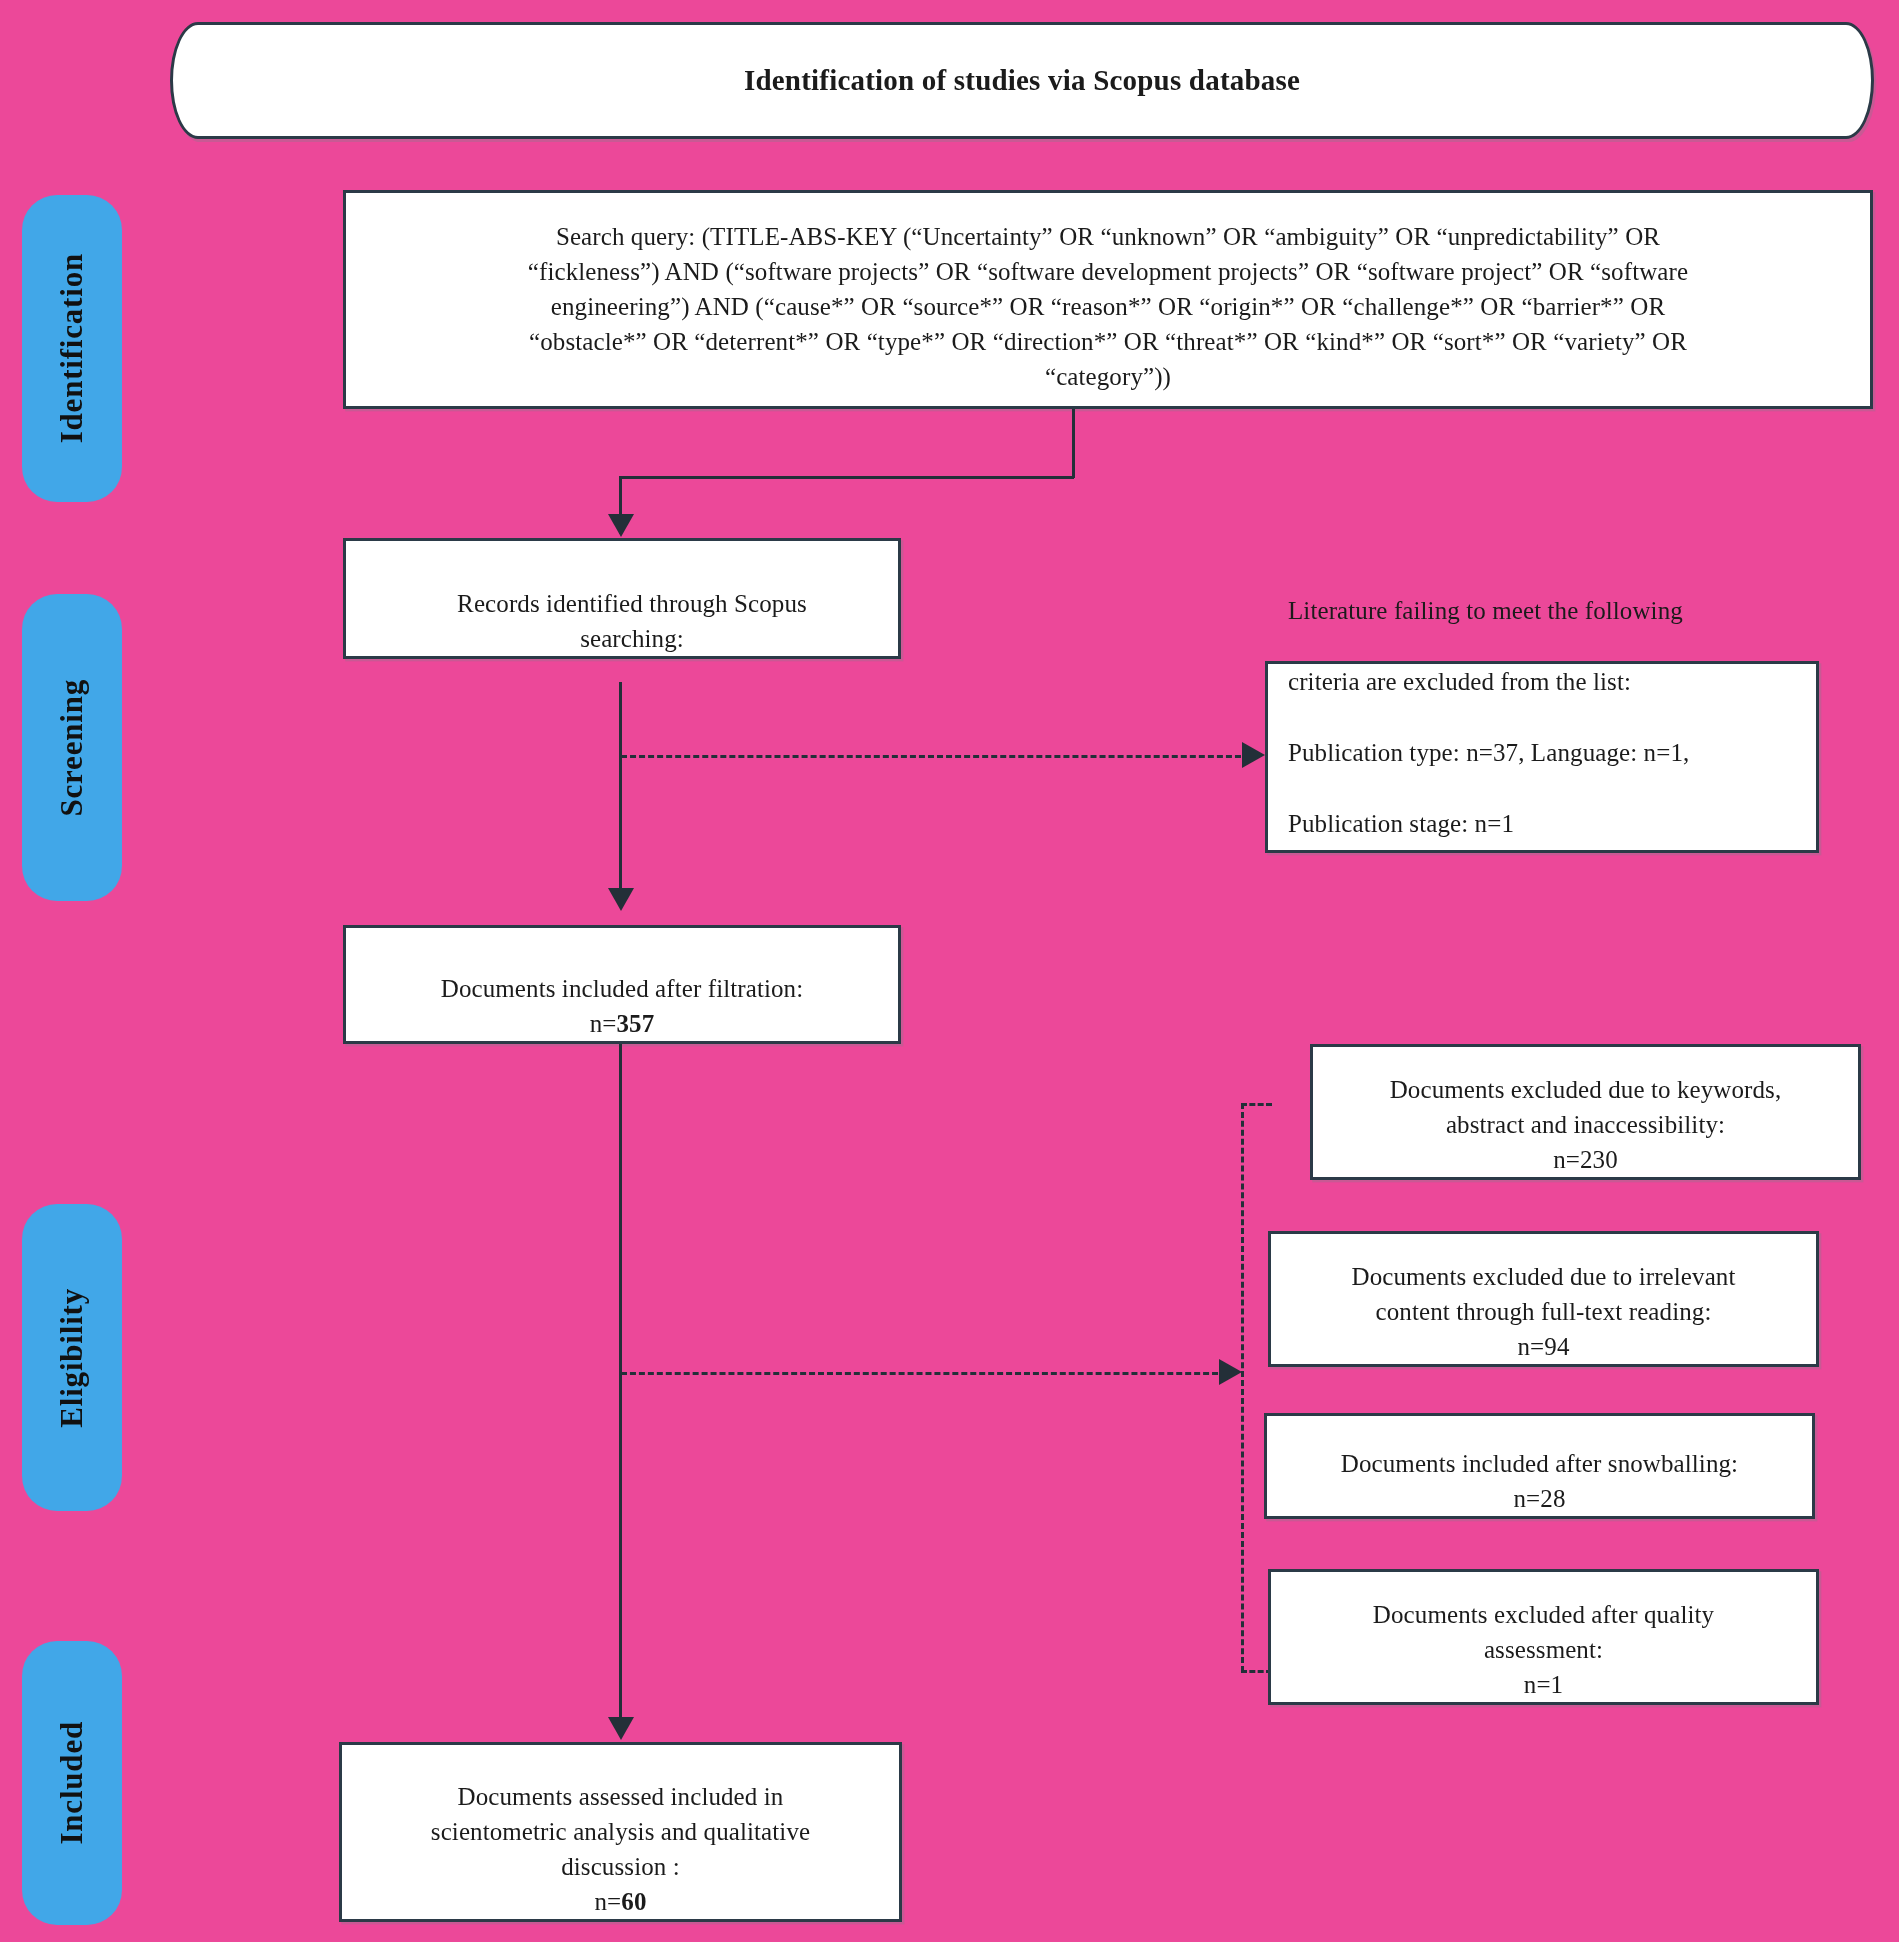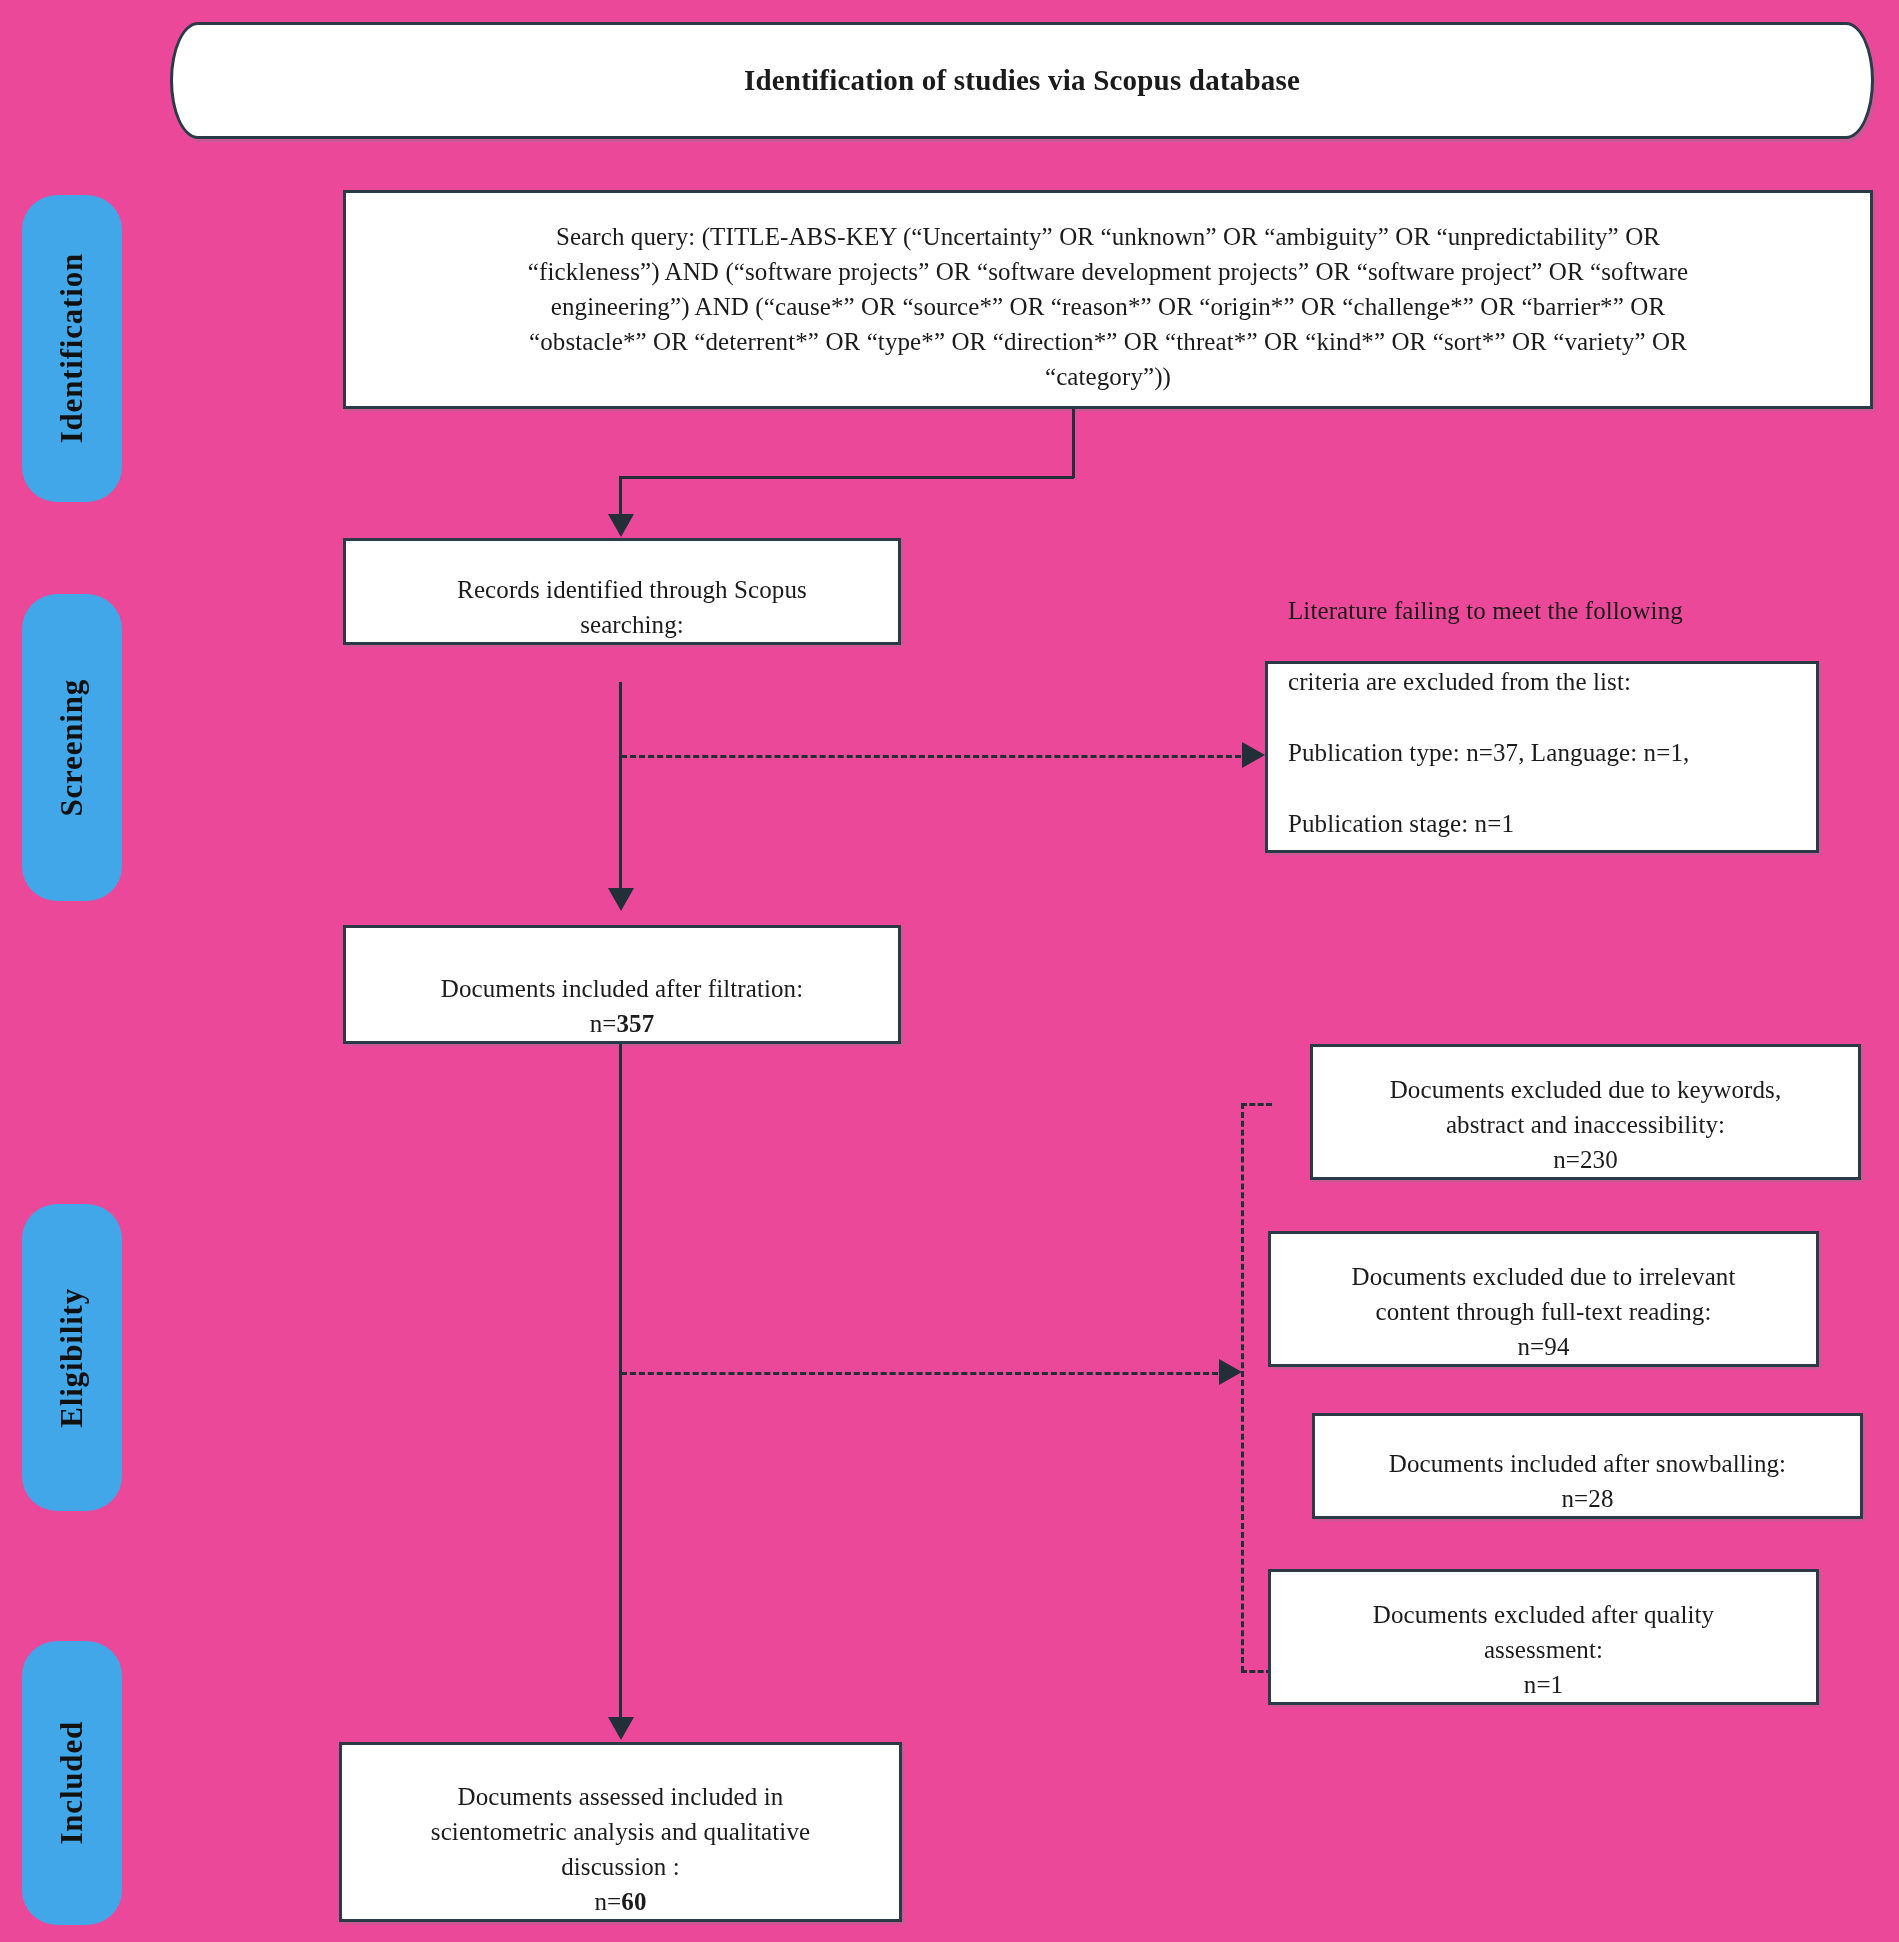--- a/index.html
+++ b/index.html
@@ -154,7 +154,7 @@
   <div class="vline" style="left:619px; top:476px; height:58px;"></div>
   <div class="arrow-down" style="left:608px; top:514px;"></div>
 
-  <div class="box" style="left:343px; top:538px; width:558px; height:107px;padding-left:20px;">
+  <div class="box" style="left:343px; top:538px; width:558px; height:121px;padding-left:20px;">
     <div class="line node-text">Records identified through Scopus</div>
     <div class="line node-text">searching:</div>
   </div>

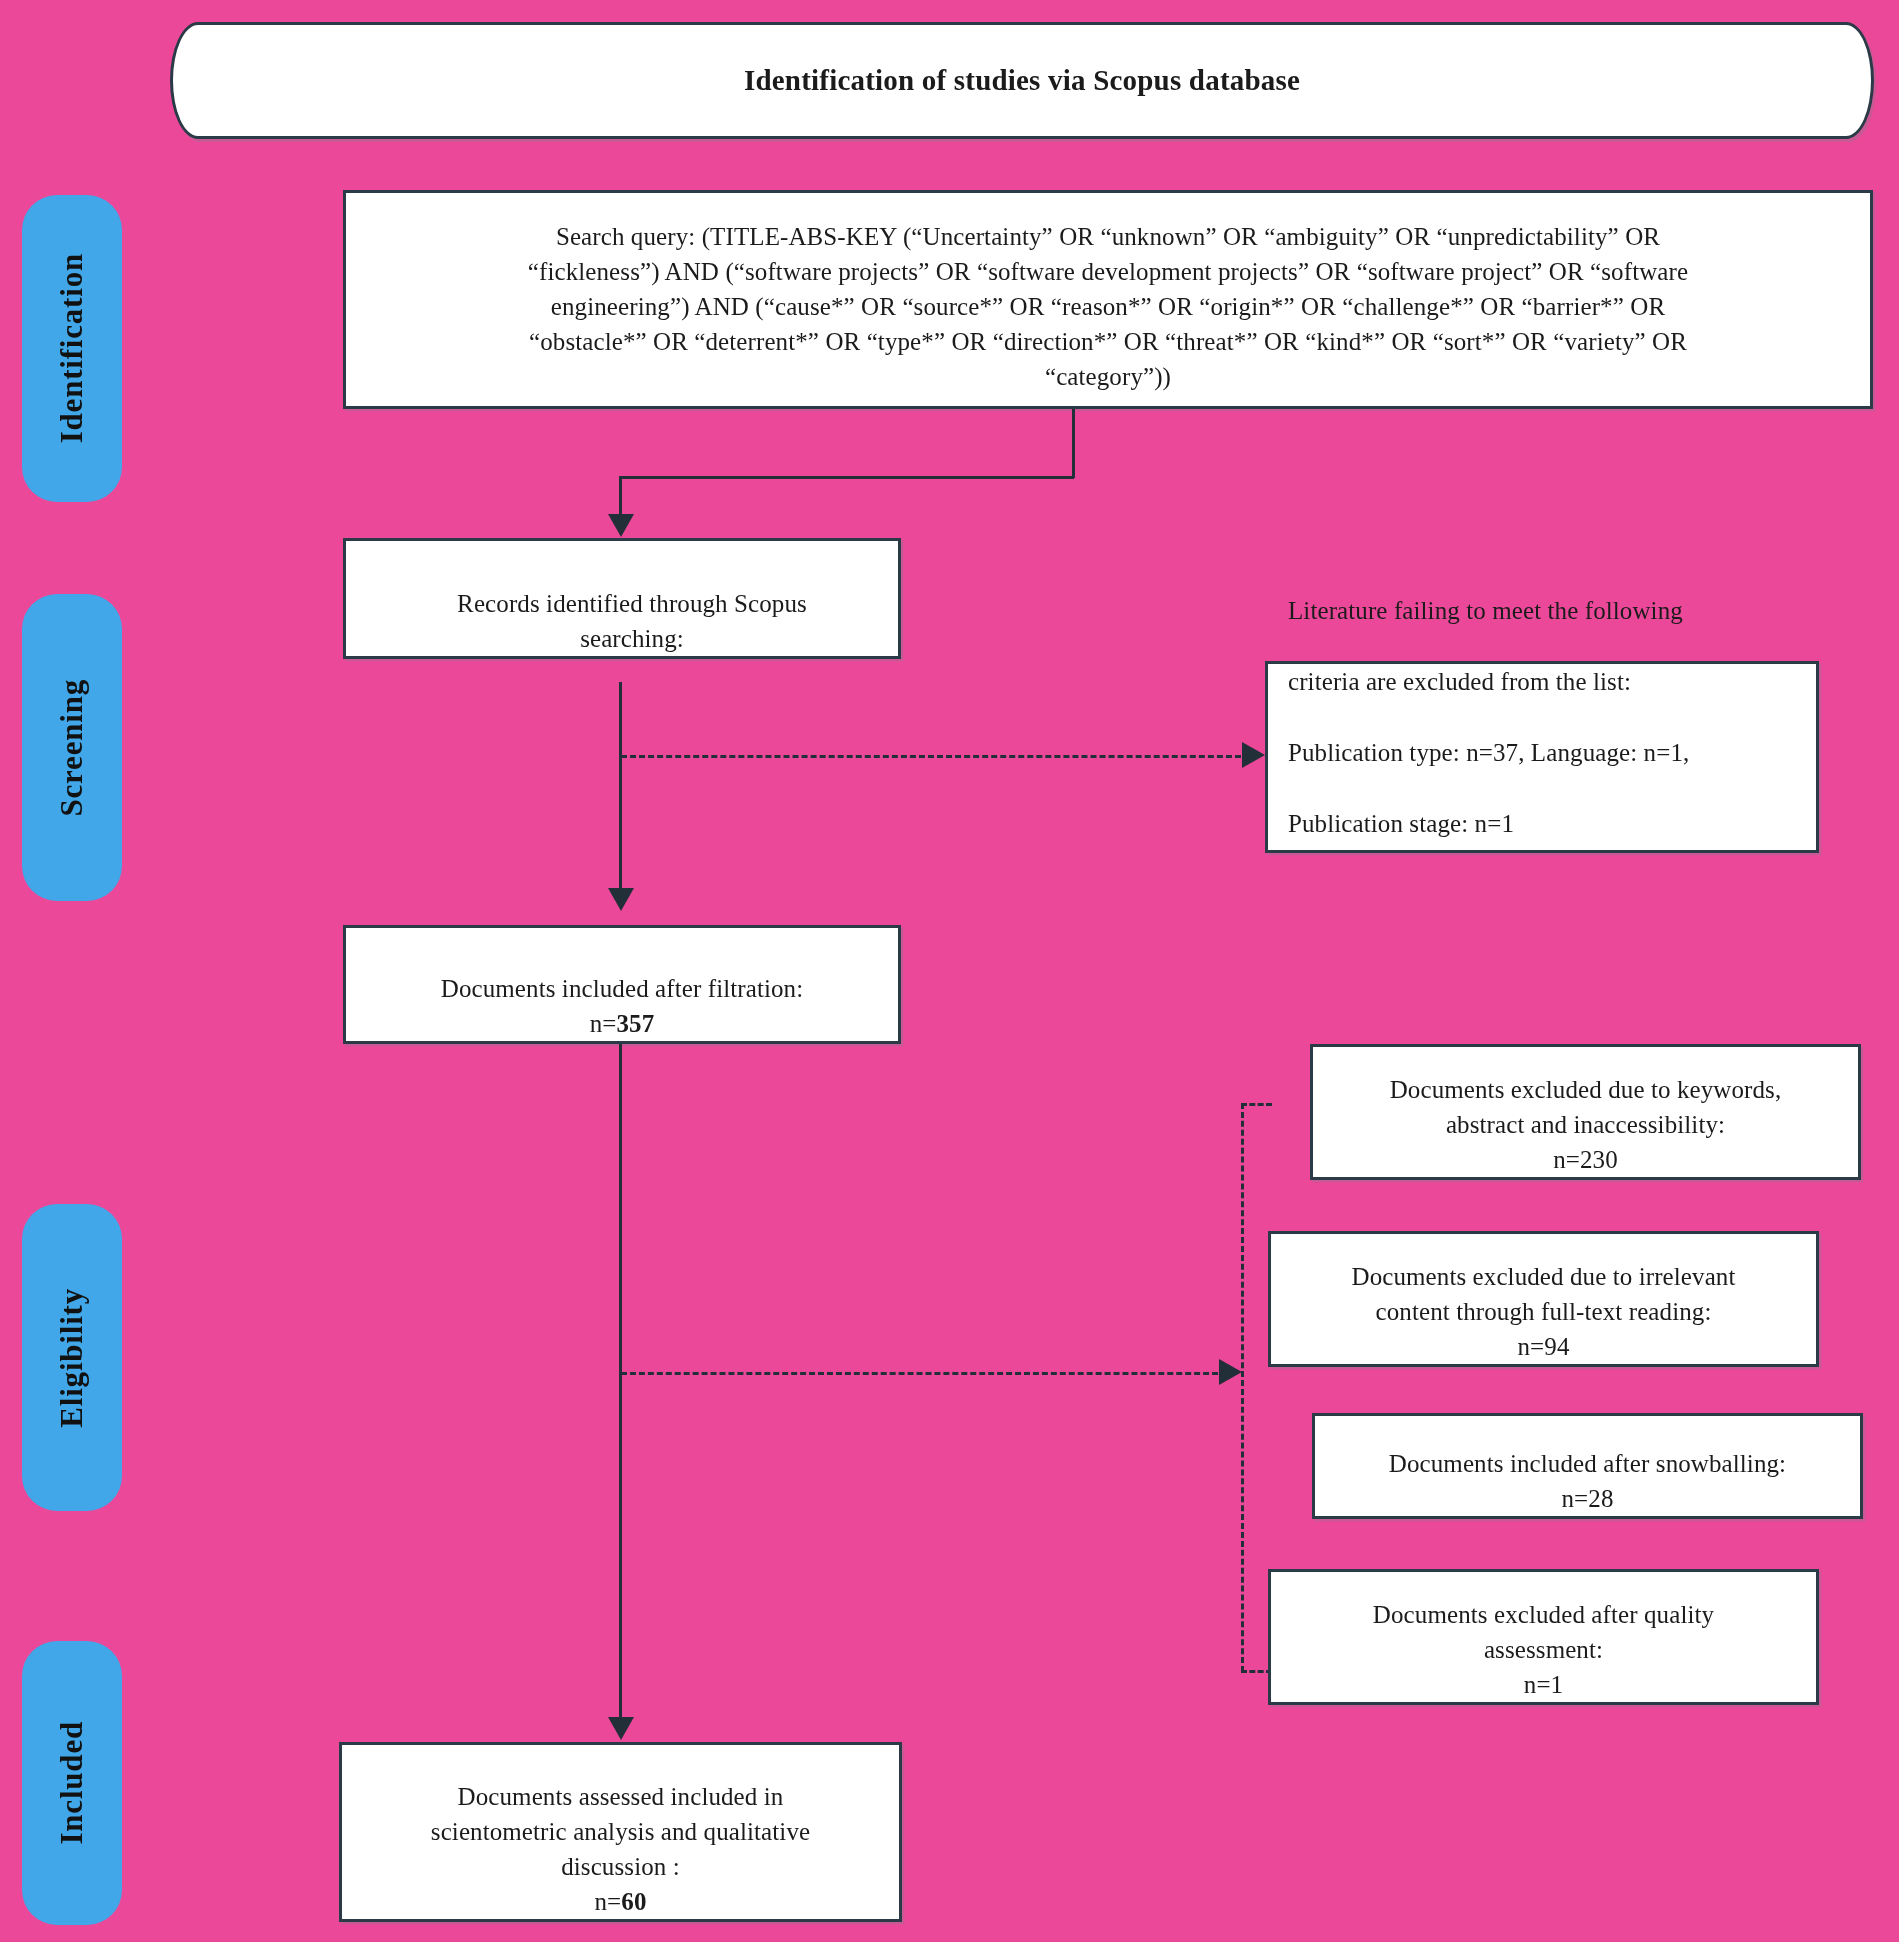--- a/index.html
+++ b/index.html
@@ -201,7 +201,7 @@
     <div class="line node-text">n=94</div>
   </div>
 
-  <div class="box" style="left:1312px; top:1413px; width:551px; height:106px;">
+  <div class="box" style="left:1264px; top:1413px; width:551px; height:106px;">
     <div class="line node-text">Documents included after snowballing:</div>
     <div class="line node-text">n=28</div>
   </div>

